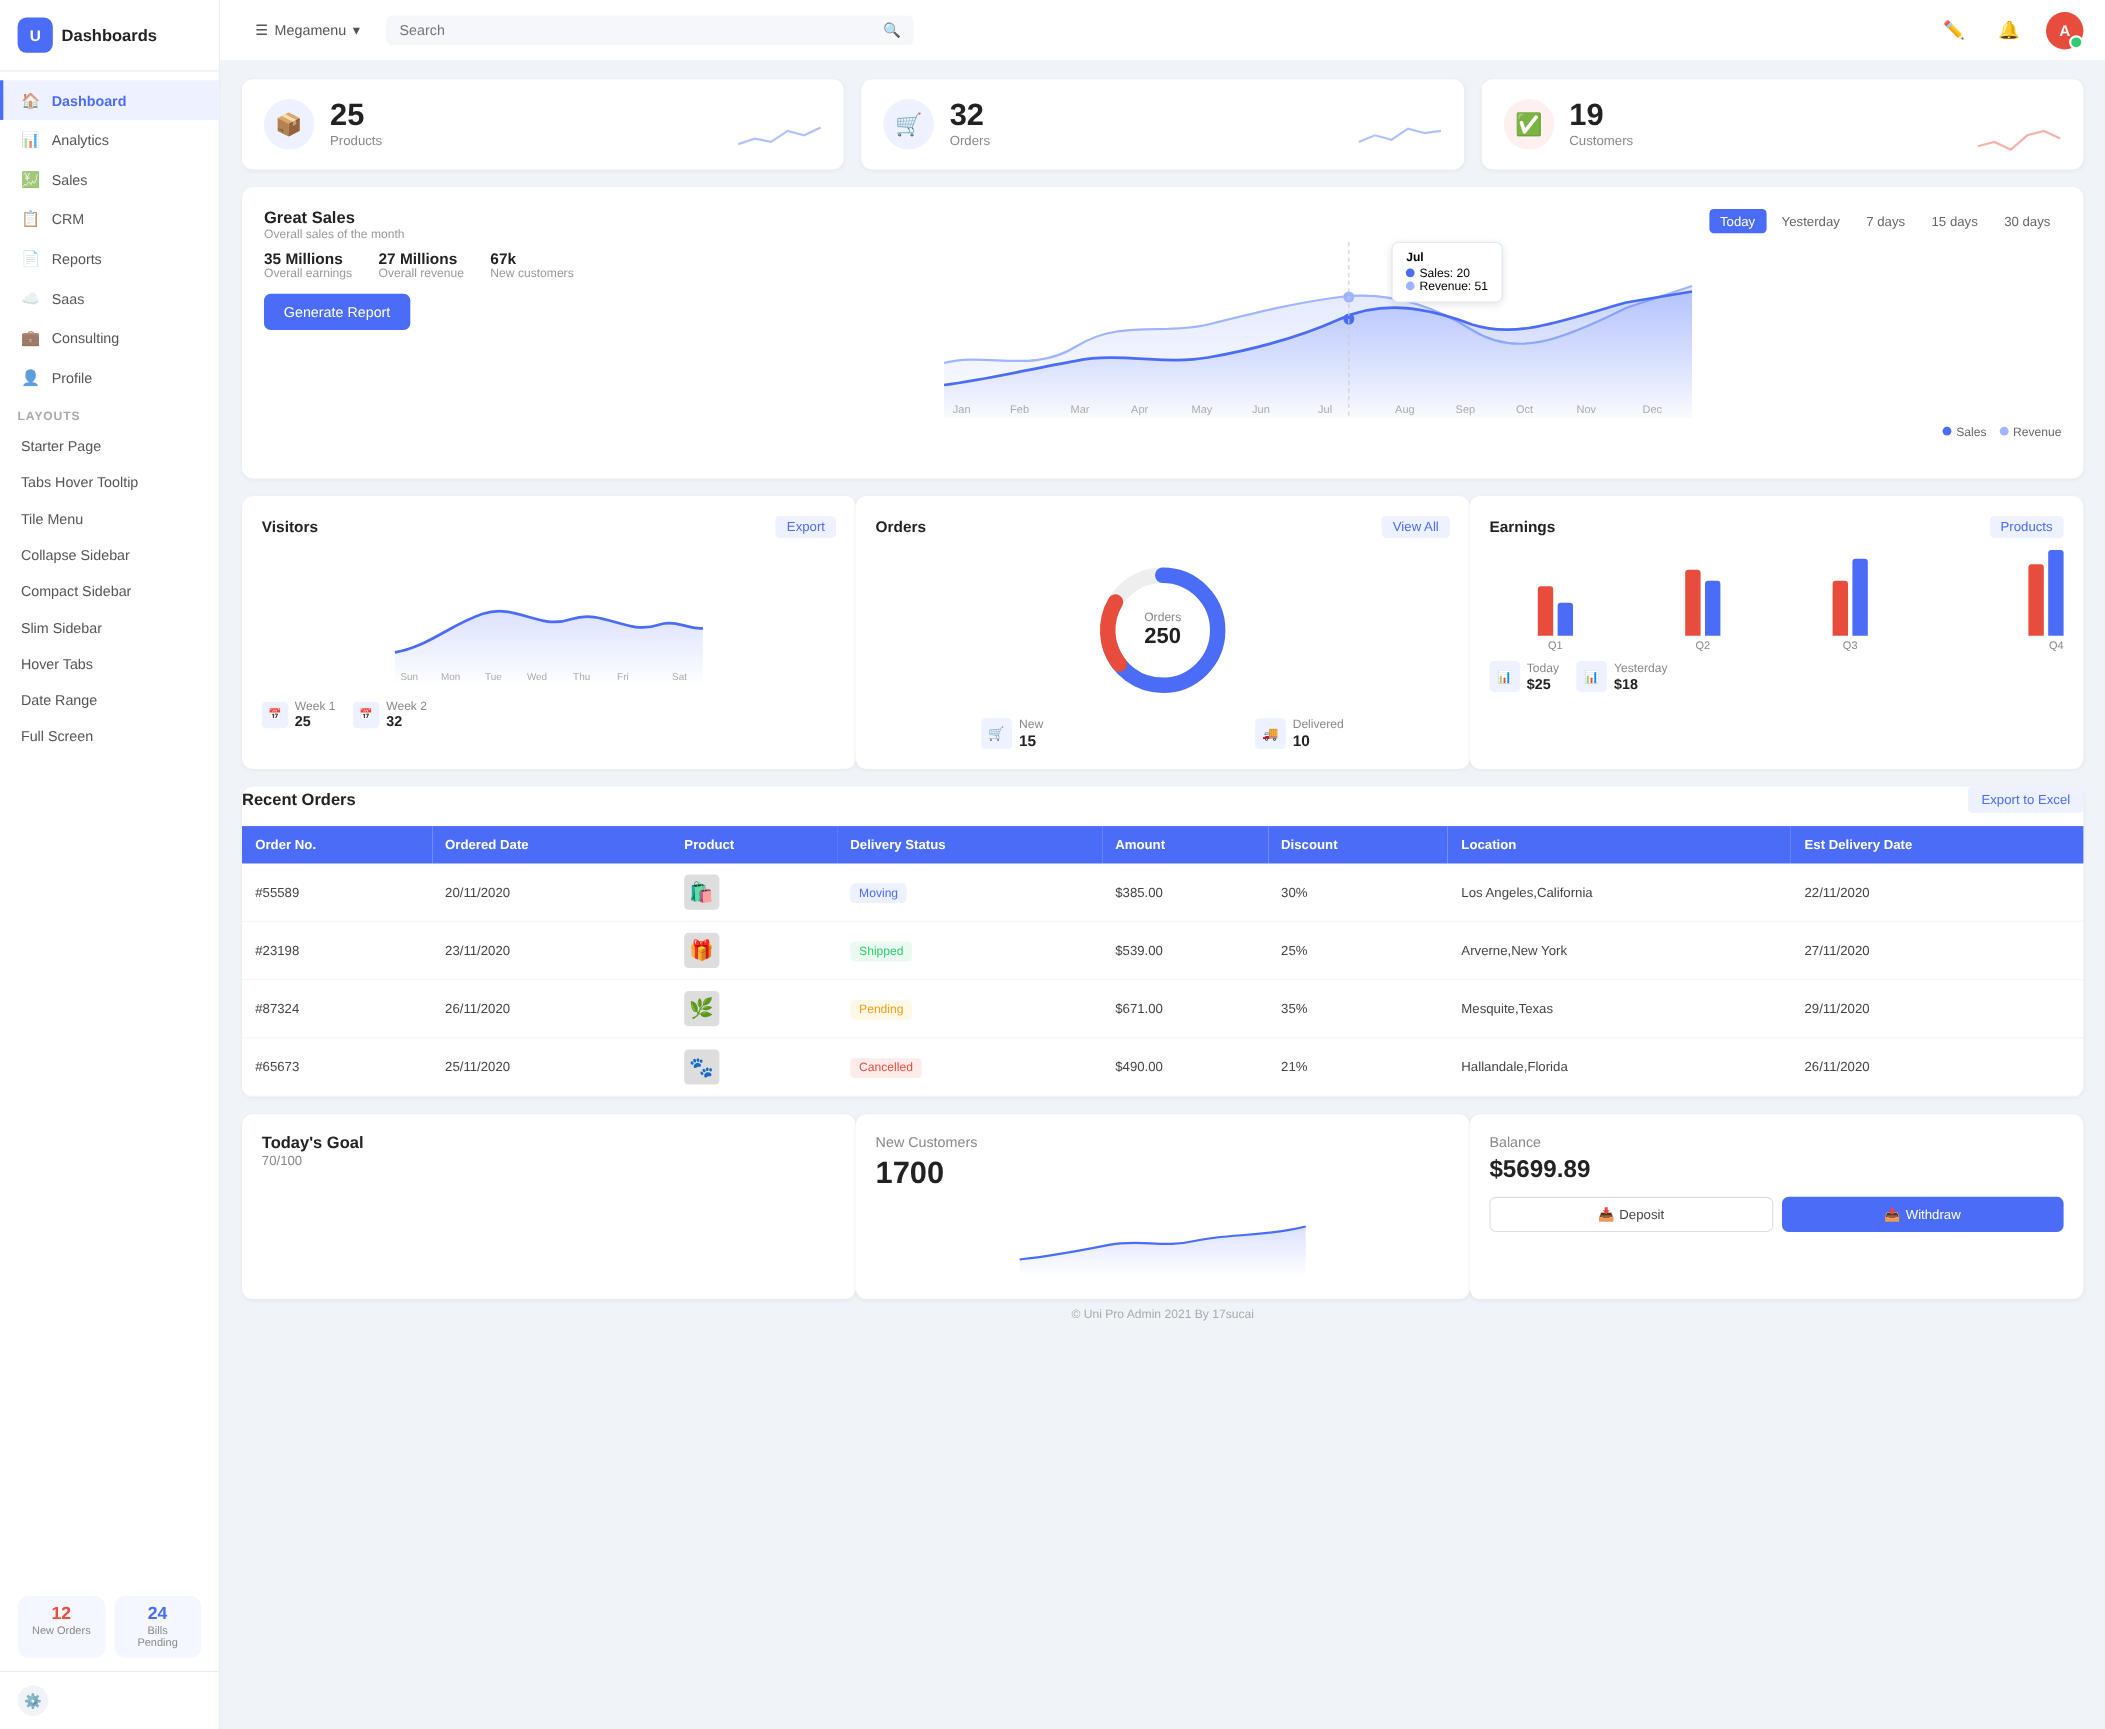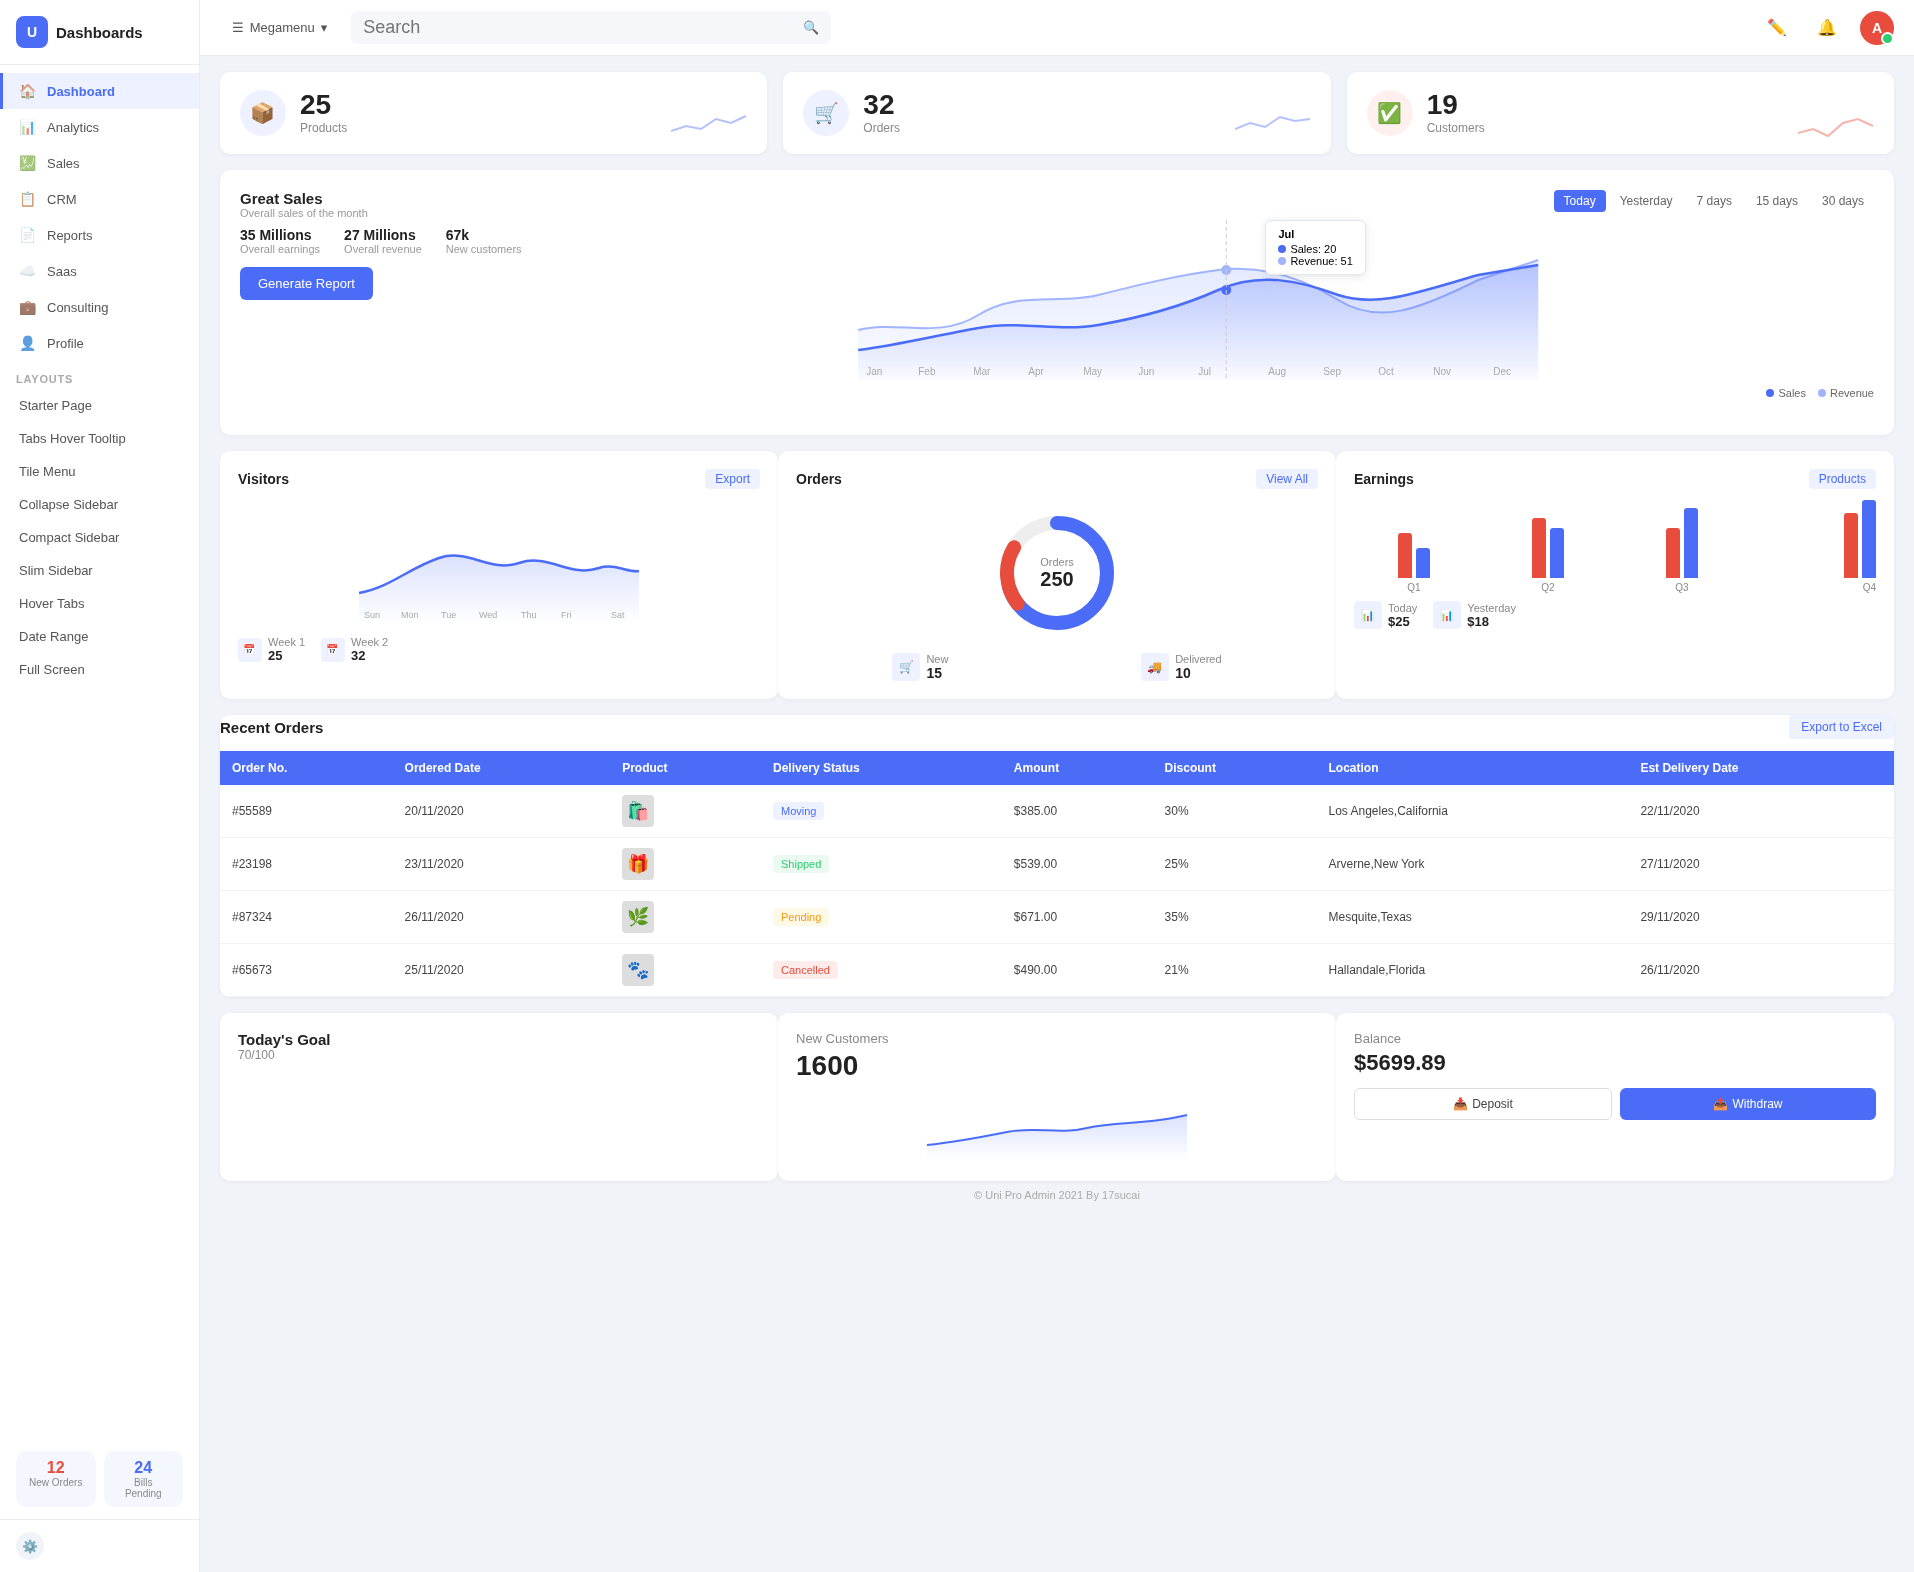--- a/index.html
+++ b/index.html
@@ -31,7 +31,7 @@
     .topbar { background: #fff; border-bottom: 1px solid #e8edf2; padding: 0 20px; height: 56px; display: flex; align-items: center; gap: 12px; flex-shrink: 0; }
     .megamenu-btn { display: flex; align-items: center; gap: 6px; padding: 6px 12px; border: none; background: none; cursor: pointer; color: #555; font-size: 13px; font-weight: 500; }
     .search-bar { flex: 1; display: flex; align-items: center; gap: 8px; background: #f5f7fb; border-radius: 6px; padding: 6px 12px; max-width: 480px; }
-    .search-bar input { border: none; background: none; outline: none; font-size: 18px; color: #555; width: 100%; }
+    .search-bar input { border: none; background: none; outline: none; font-size: 13px; color: #555; width: 100%; }
     .topbar-actions { margin-left: auto; display: flex; align-items: center; gap: 16px; }
     .topbar-icon { width: 34px; height: 34px; border-radius: 50%; display: flex; align-items: center; justify-content: center; cursor: pointer; color: #666; font-size: 16px; }
     .avatar { width: 34px; height: 34px; border-radius: 50%; background: #e74c3c; display: flex; align-items: center; justify-content: center; color: #fff; font-weight: 700; font-size: 14px; position: relative; }

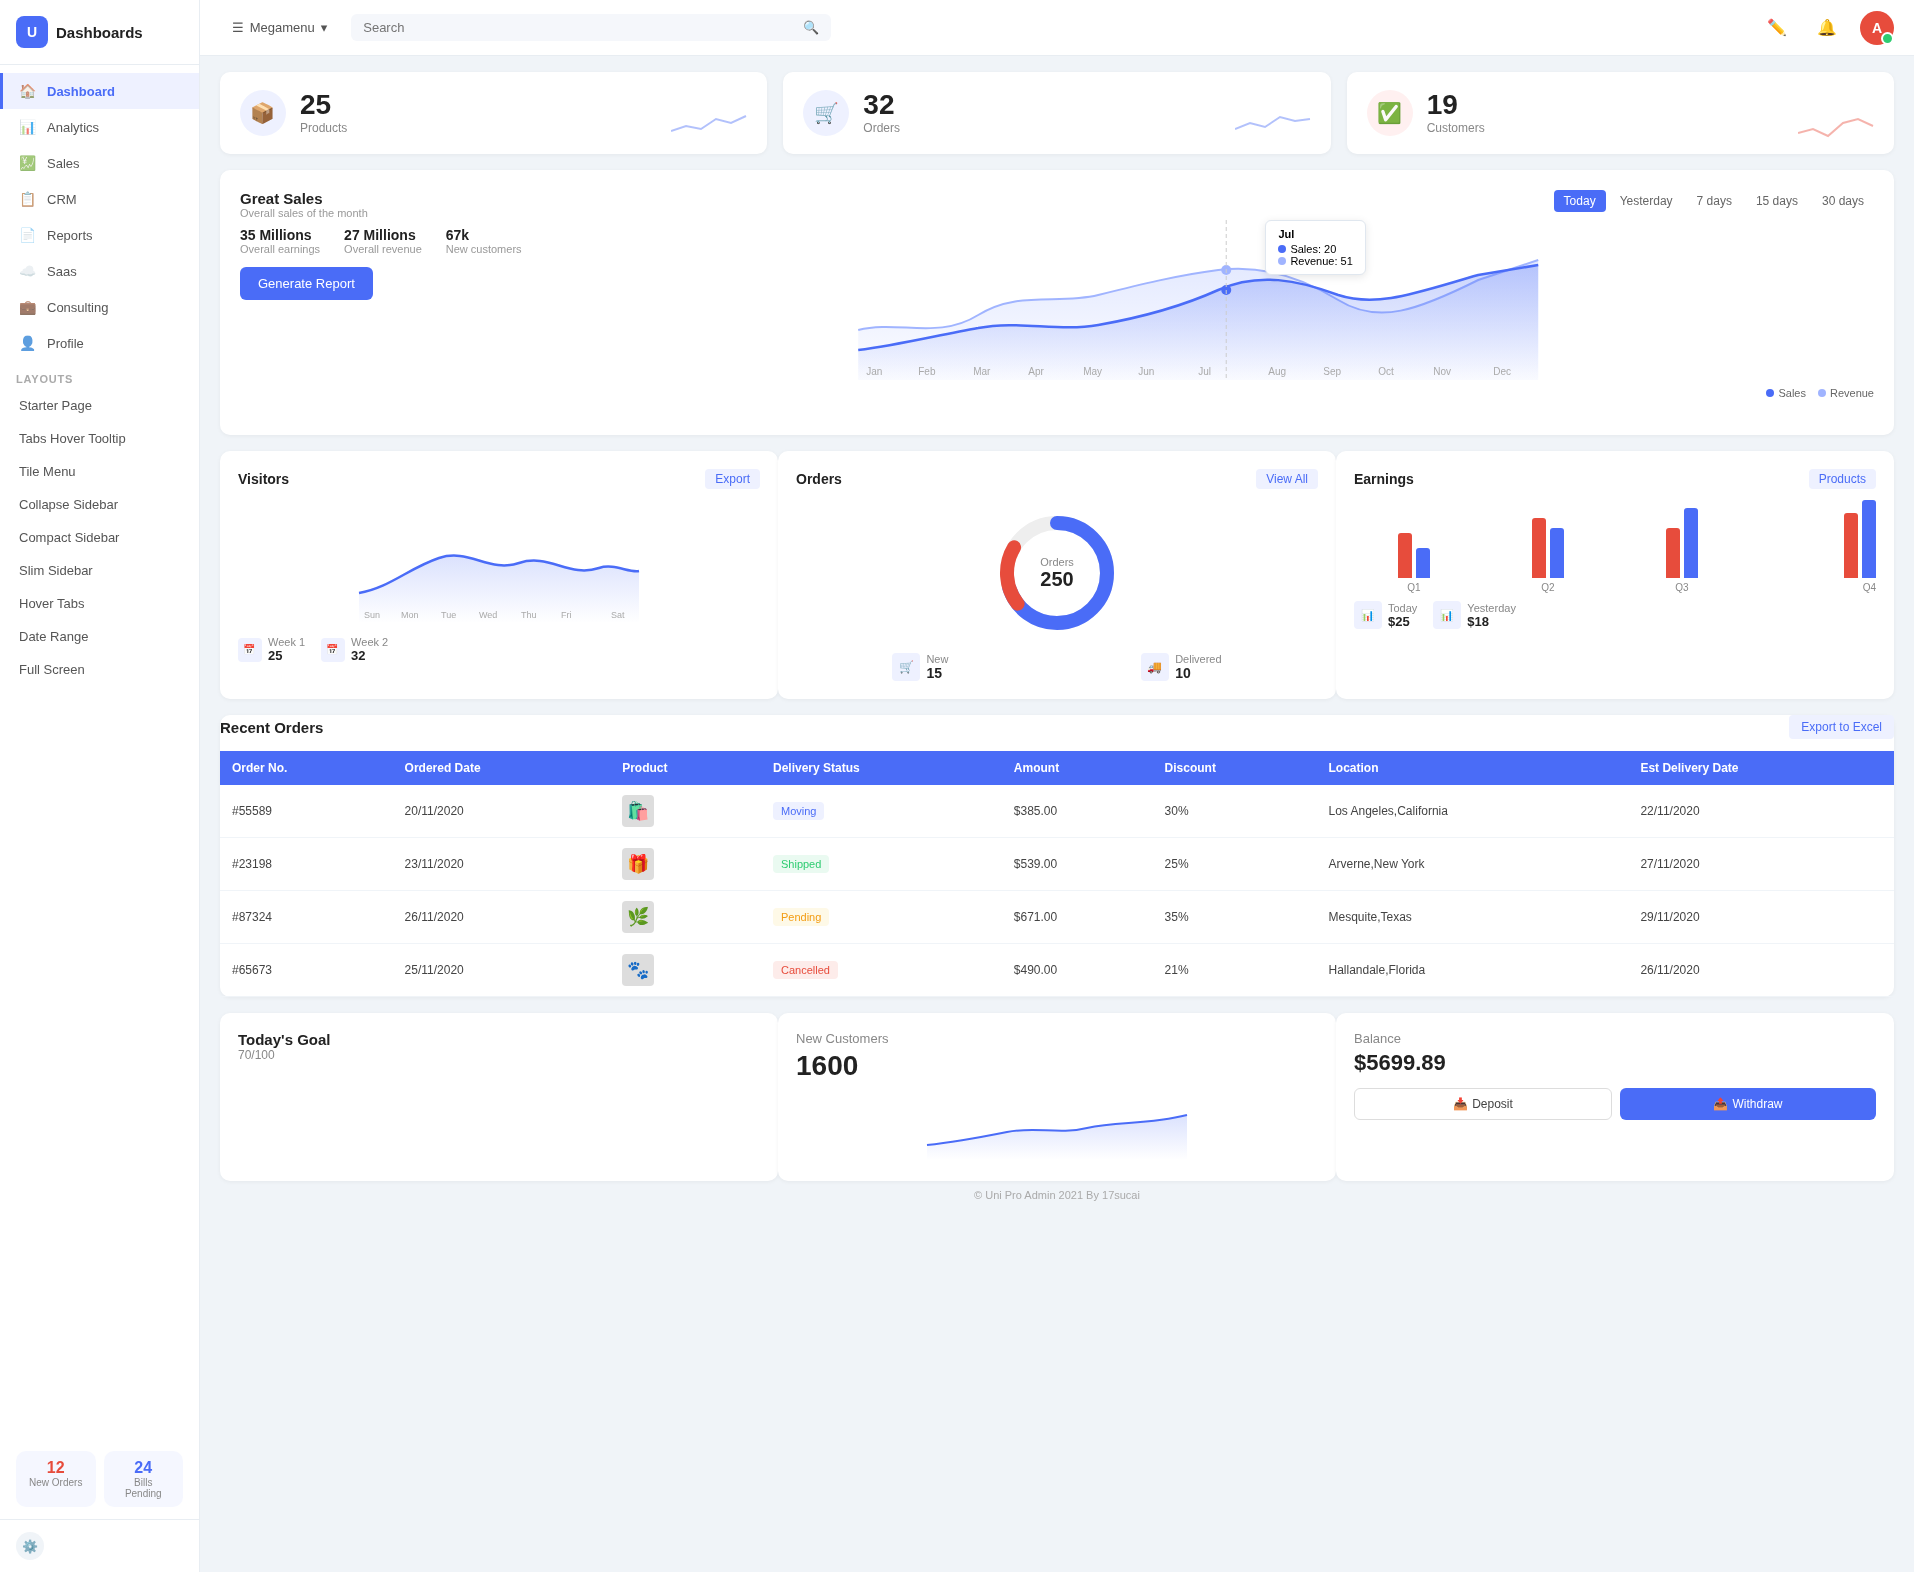--- a/index.html
+++ b/index.html
@@ -564,7 +564,7 @@
 
       <div class="bottom-panel">
         <div class="customers-title">New Customers</div>
-        <div class="customers-num">1600</div>
+        <div class="customers-num">1700</div>
         <svg width="100%" height="70" viewBox="0 0 260 70">
           <defs>
             <linearGradient id="custGrad" x1="0" y1="0" x2="0" y2="1">

